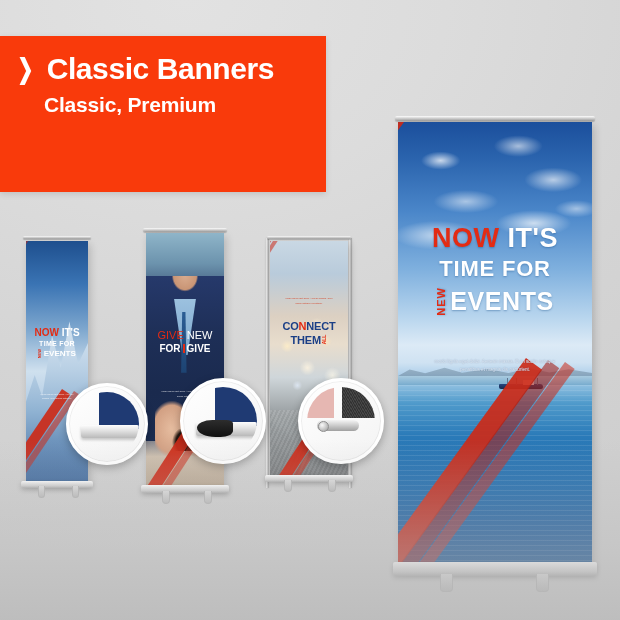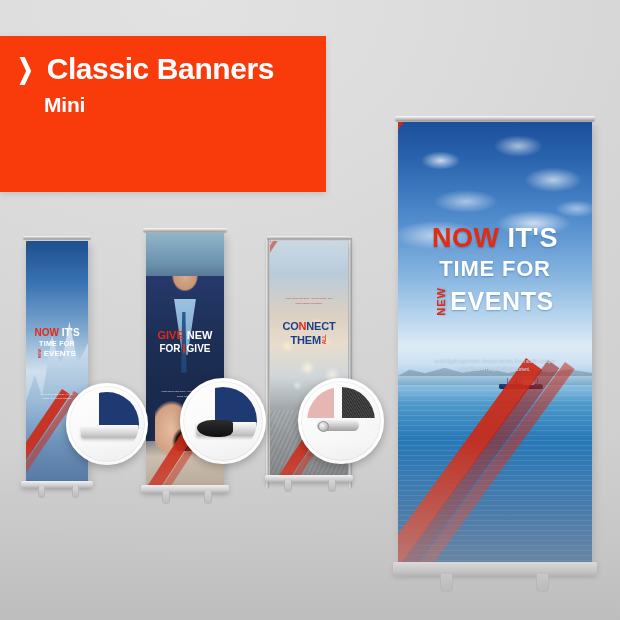--- a/index.html
+++ b/index.html
@@ -455,6 +455,7 @@
       <span class="title">Classic Banners</span>
     </div>
     <div class="subtitle">
+        <div>Classic, Premium</div>
         <div>Mini</div>
       </div>
   </div>

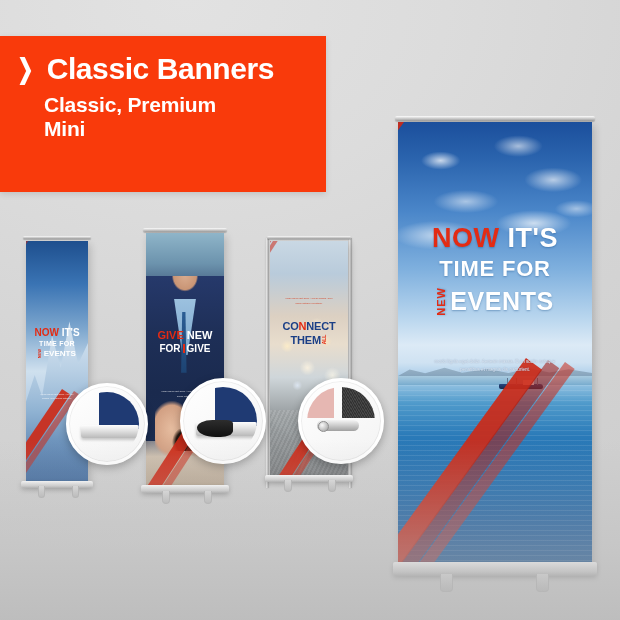--- a/index.html
+++ b/index.html
@@ -456,7 +456,6 @@
     </div>
     <div class="subtitle">
         <div>Classic, Premium</div>
-        <div>Mini</div>
       </div>
   </div>
 

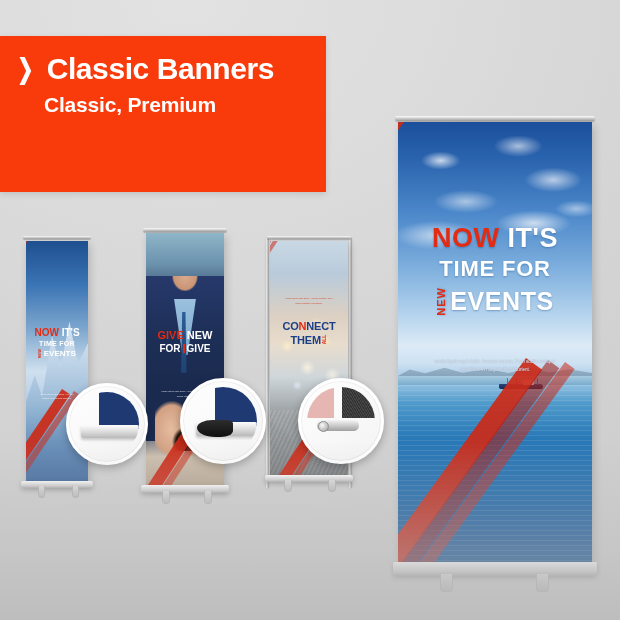--- a/index.html
+++ b/index.html
@@ -214,7 +214,7 @@
     background:#5aa152;clip-path:polygon(50% 0,100% 55%,50% 100%,0 55%);
   }
   #b2 .txt{top:38%;}
-  #b2 .l1{font-size:11px;font-weight:700;line-height:1;}
+  #b2 .l1{font-size:11px;font-weight:400;line-height:1;}
   #b2 .l1 .red{color:#e32b14;}
   #b2 .l1 .wh{color:#fff;}
   #b2 .l2{font-size:10px;font-weight:700;color:#fff;margin-top:2px;

